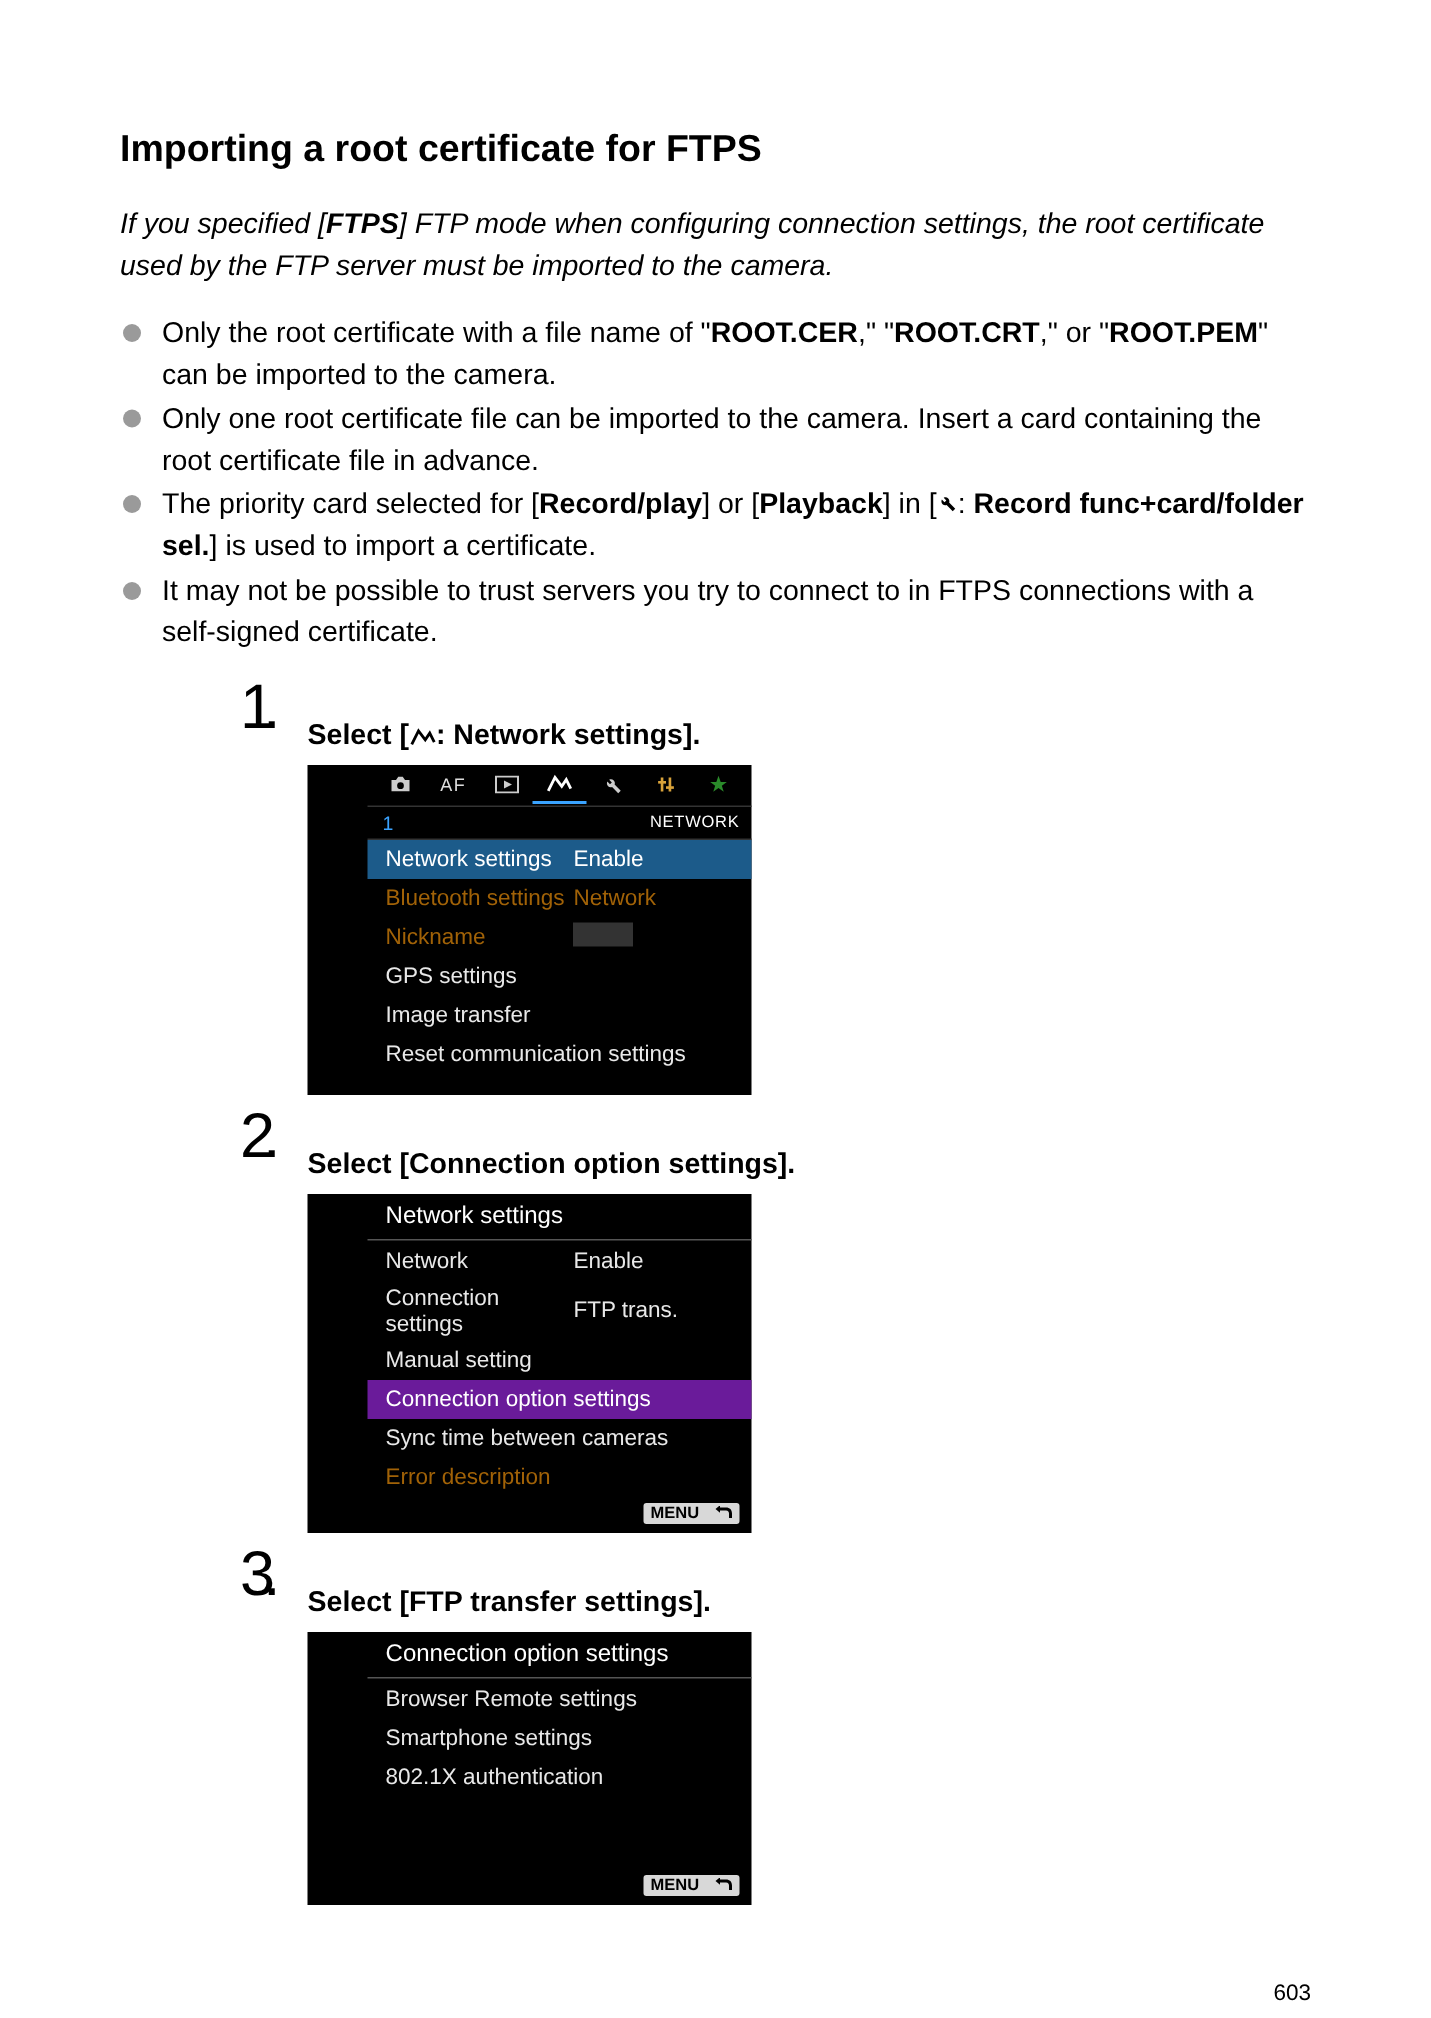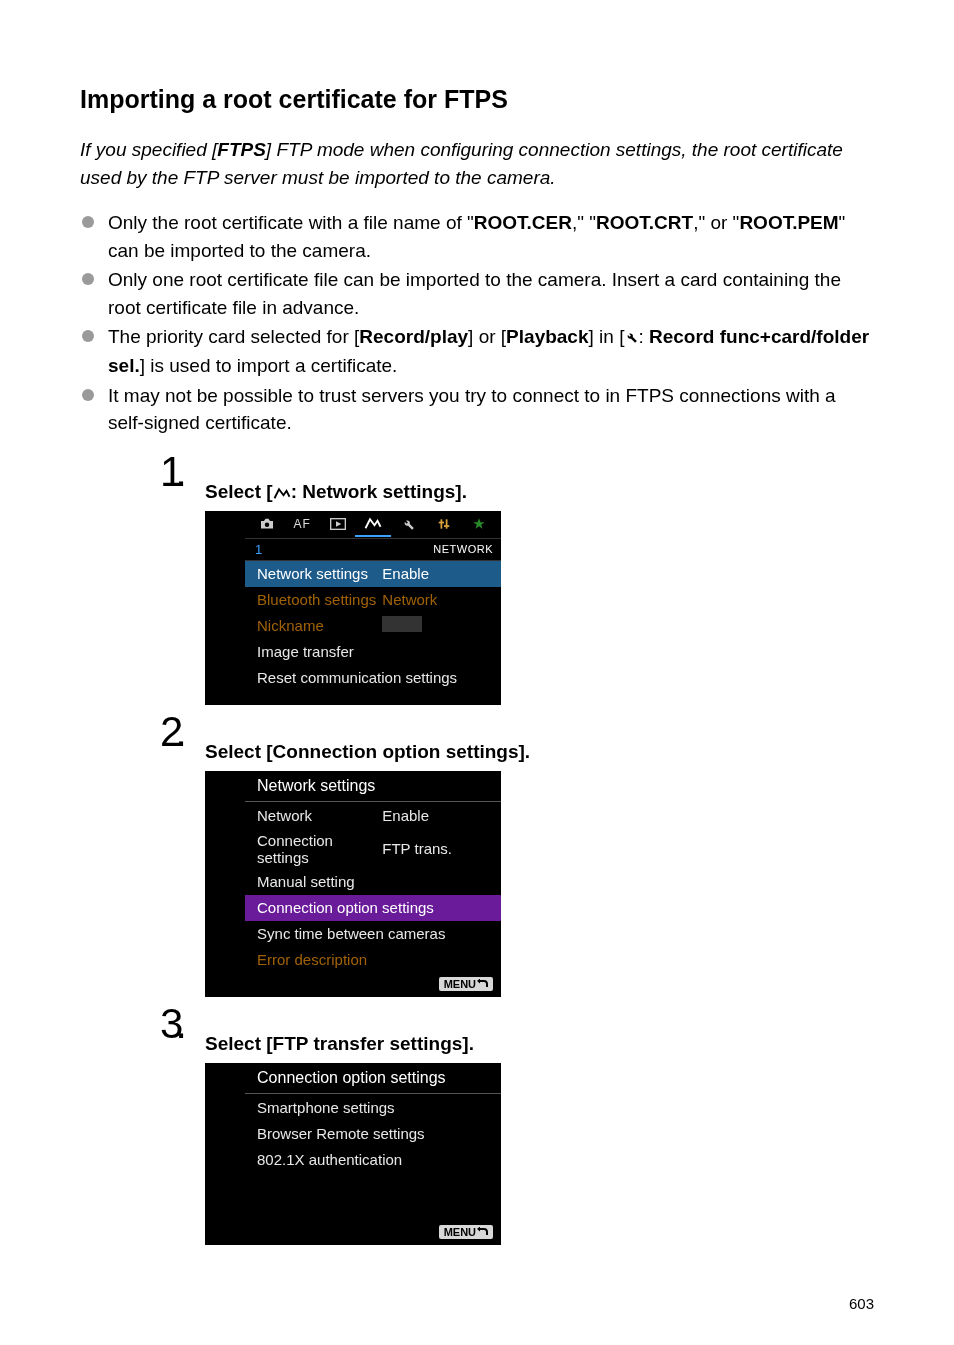--- a/index.html
+++ b/index.html
@@ -251,6 +251,9 @@
         <span class="val"><span class="nickbox"></span></span>
       </div>
       <div class="row">
+        <span class="lab">GPS settings</span>
+      </div>
+      <div class="row">
         <span class="lab" style="flex-basis:100%">Image transfer</span>
       </div>
       <div class="row">

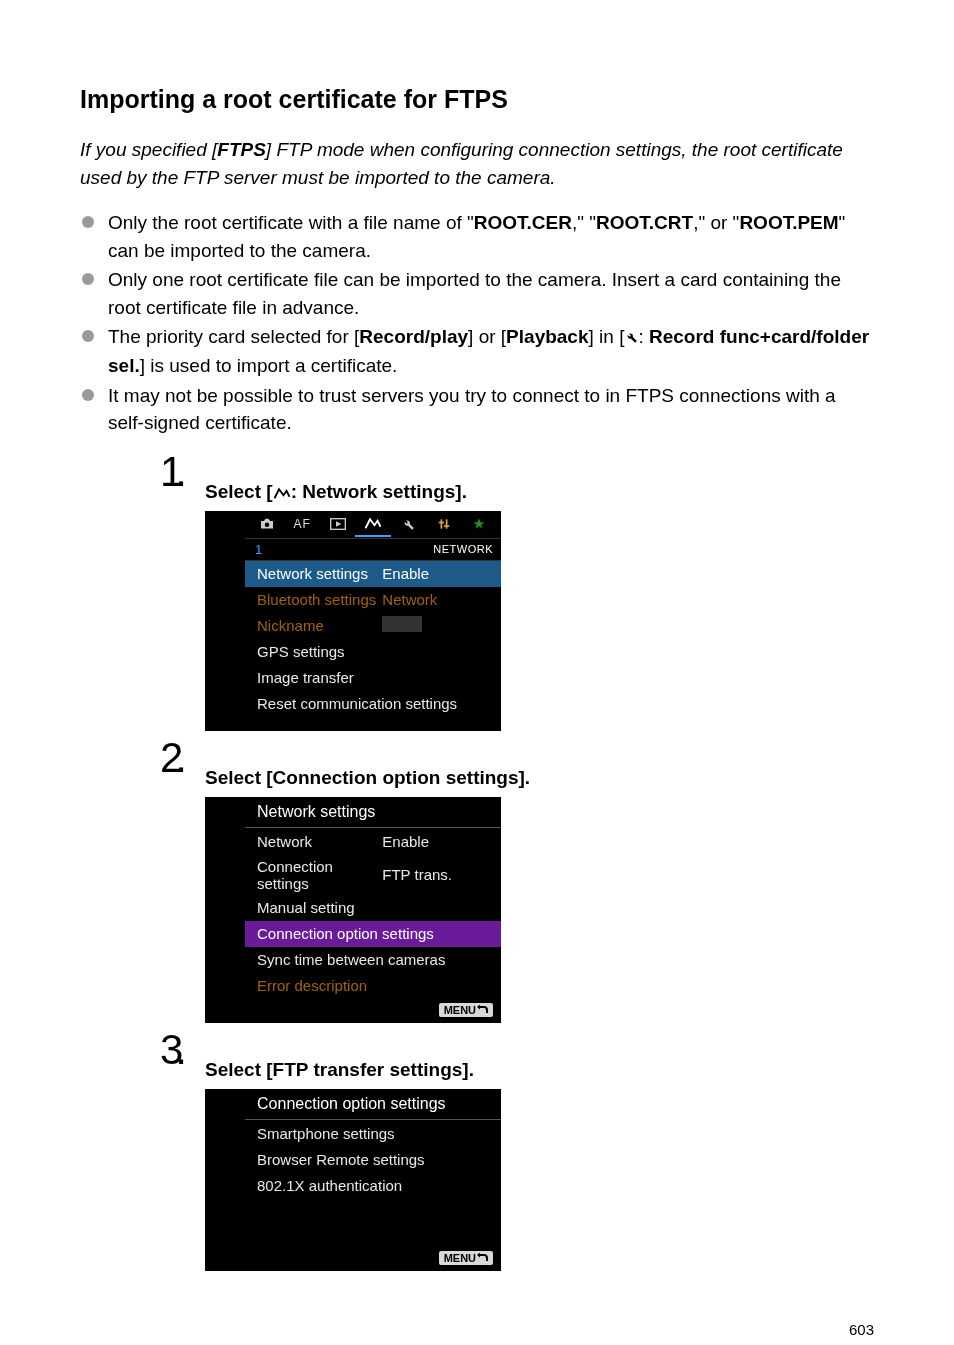--- a/index.html
+++ b/index.html
@@ -146,7 +146,7 @@
     .menu-back {
       display: inline-flex;
       align-items: center;
-      gap: 0;
+      gap: 10px;
       background: #d8d8d8;
       color: #000;
       font-size: 11px;

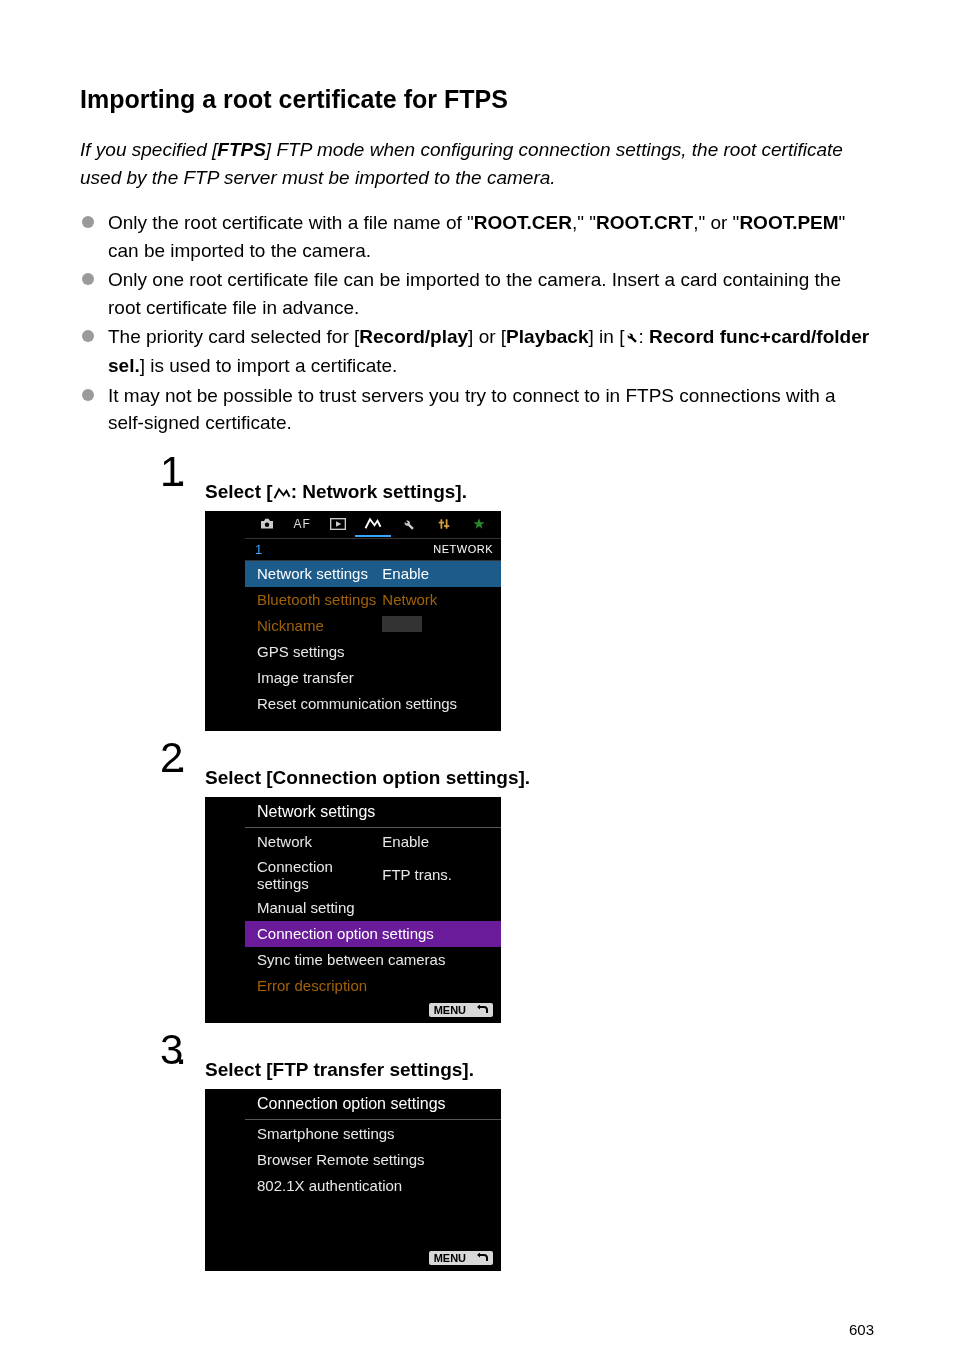--- a/index.html
+++ b/index.html
@@ -311,10 +311,10 @@
       <div class="screen-title">Connection option settings</div>
       <div class="hr"></div>
       <div class="row">
+        <span class="lab" style="flex-basis:100%">Browser Remote settings</span>
+      </div>
+      <div class="row">
         <span class="lab" style="flex-basis:100%">Smartphone settings</span>
-      </div>
-      <div class="row">
-        <span class="lab" style="flex-basis:100%">Browser Remote settings</span>
       </div>
       <div class="row">
         <span class="lab" style="flex-basis:100%">802.1X authentication</span>

